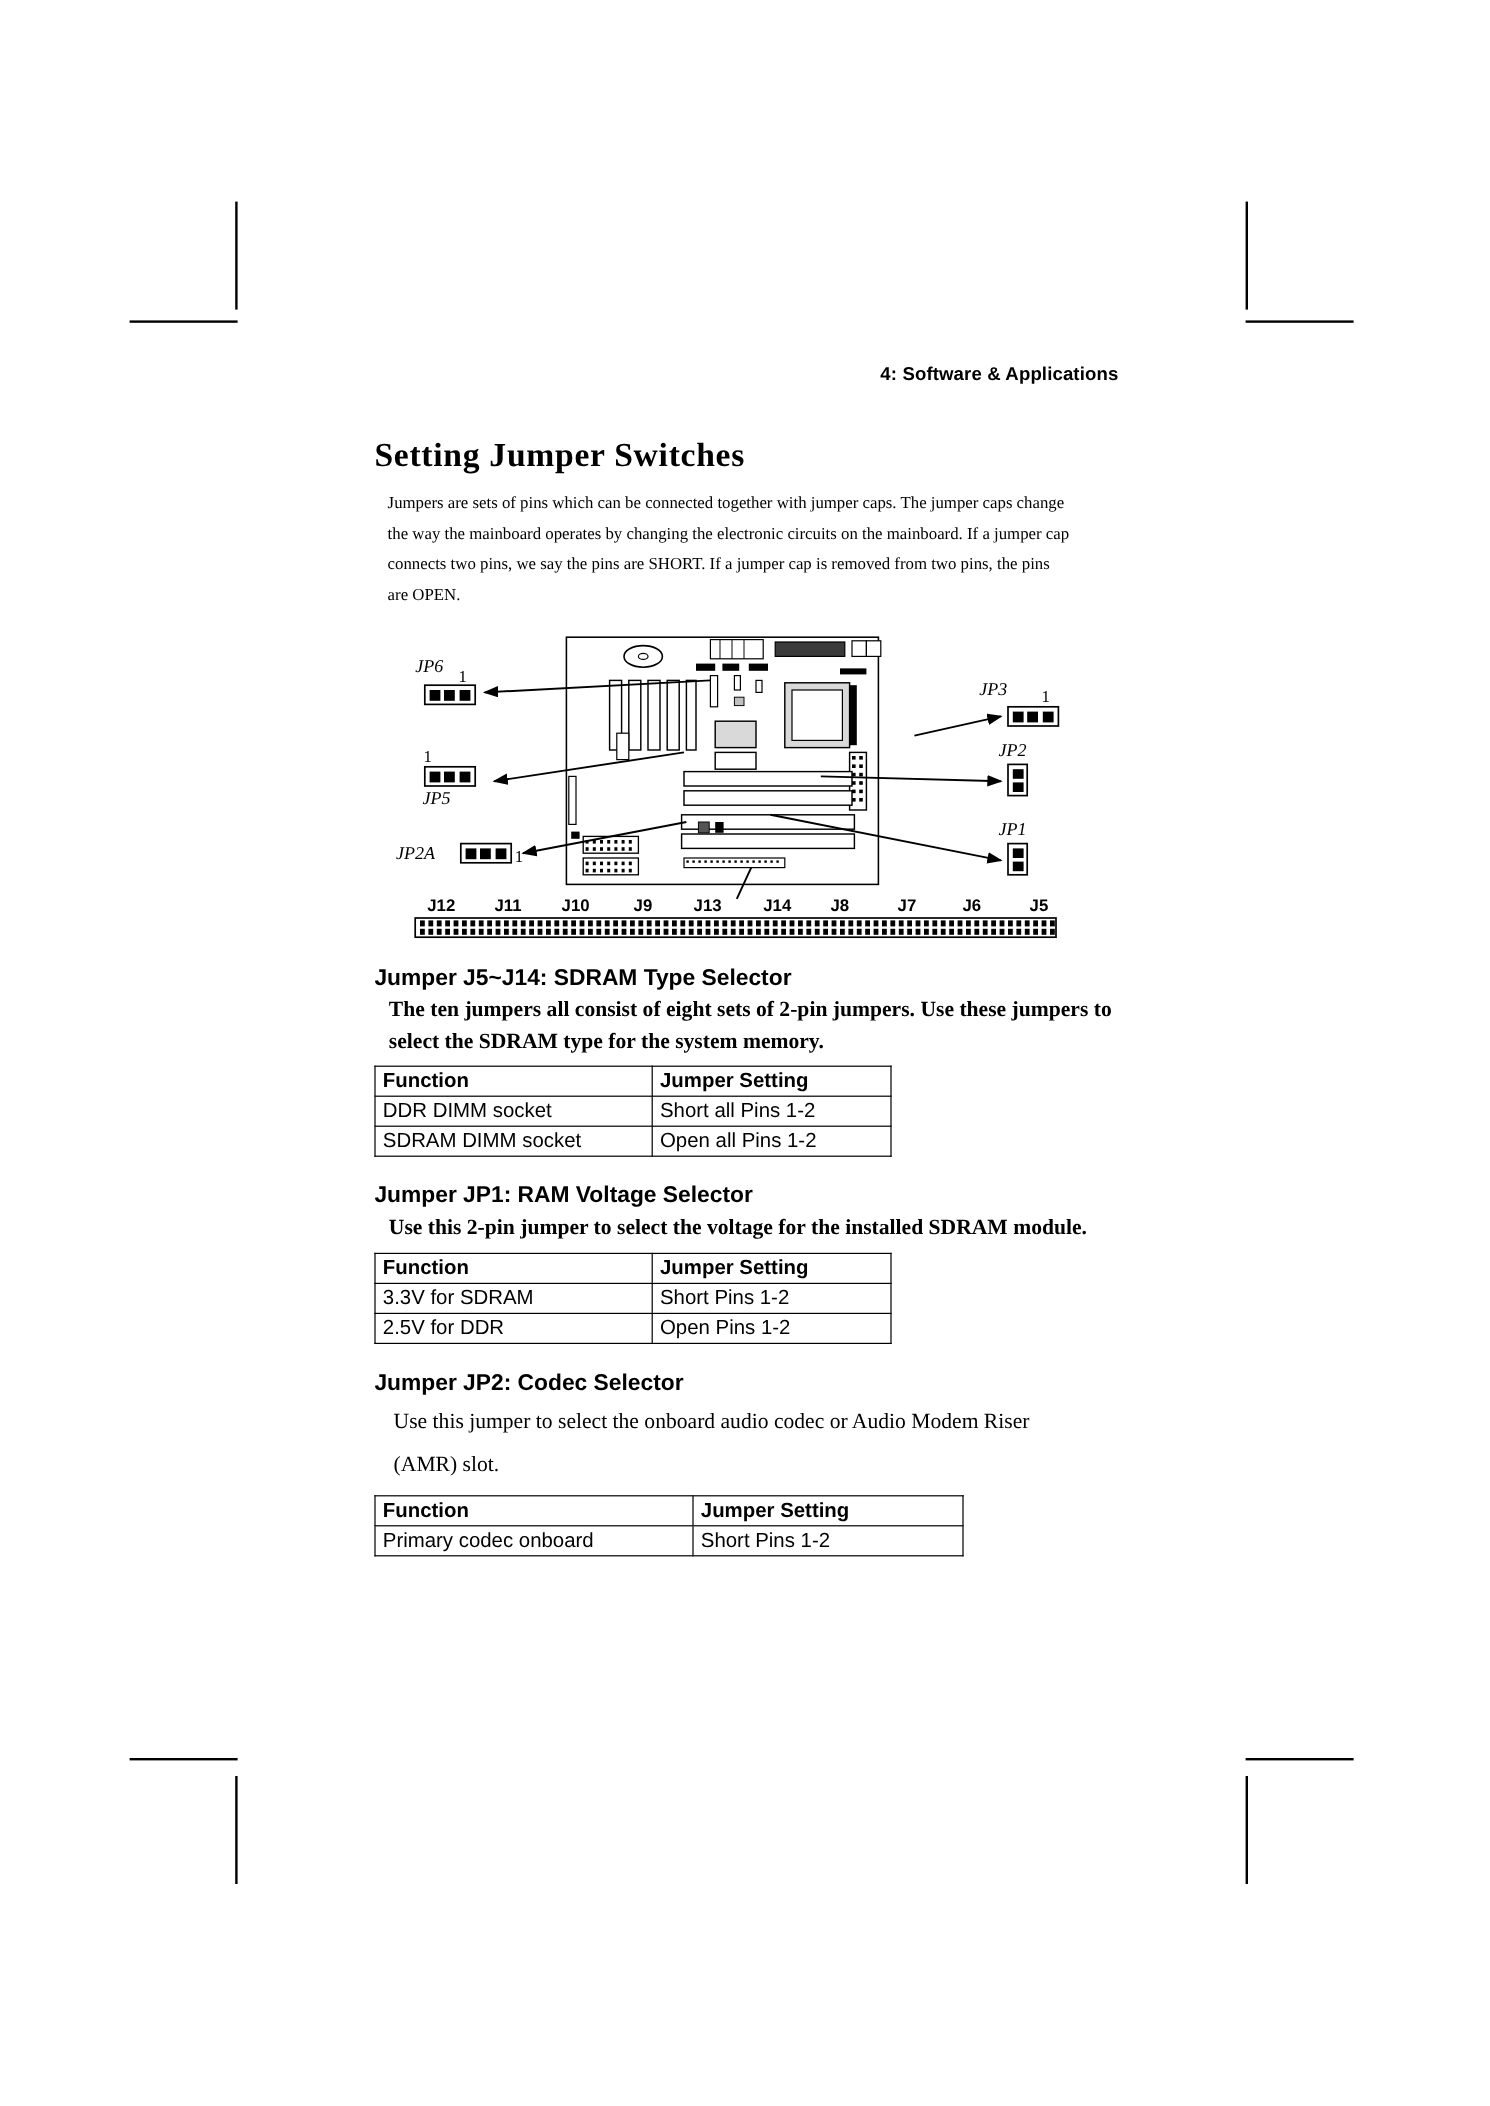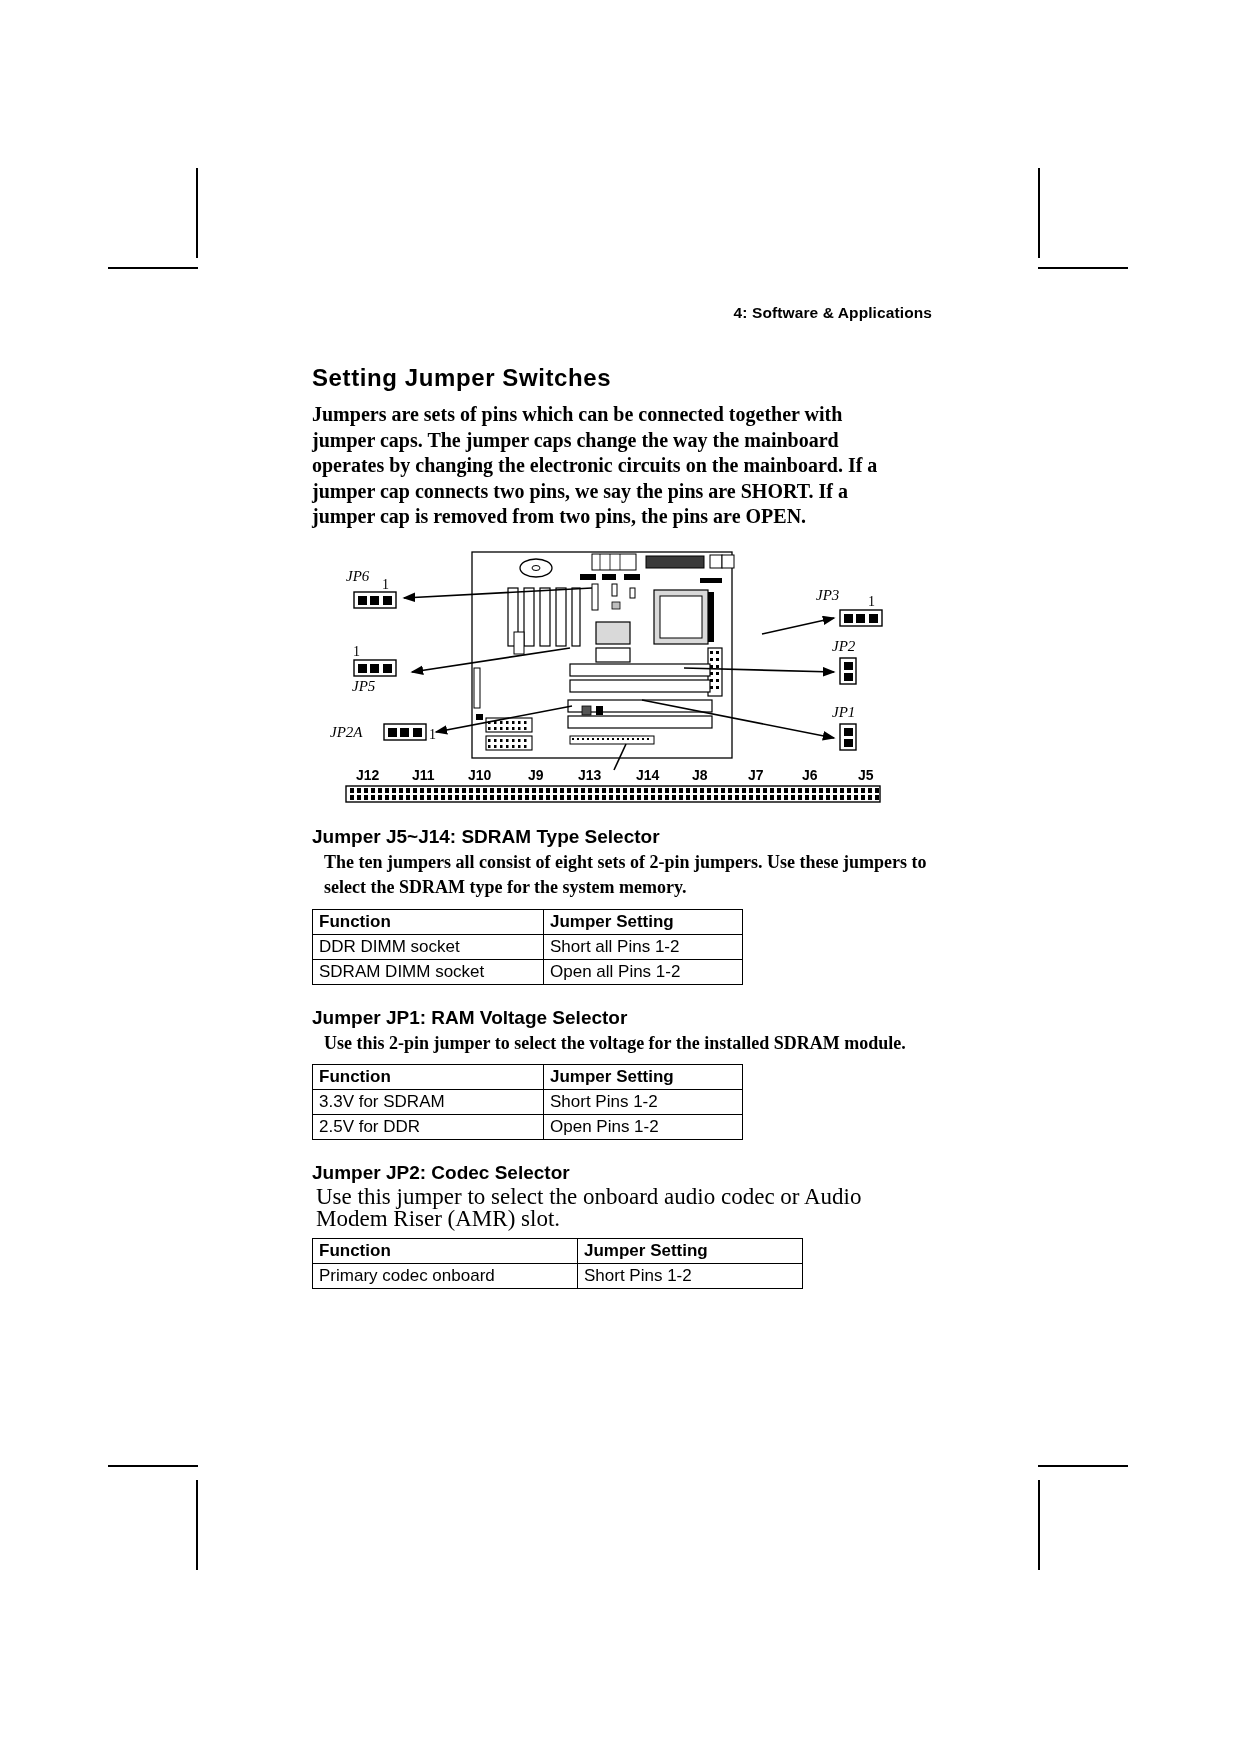--- a/index.html
+++ b/index.html
@@ -55,9 +55,9 @@
   }
 
   h1.section-title {
-    font-family: Liberation Sans, sans-serif;
+    font-family: Liberation Serif, serif;
     font-weight: bold;
-    font-size: 24px;
+    font-size: 28px;
     letter-spacing: 0.6px;
     margin: 0 0 10px 0;
   }

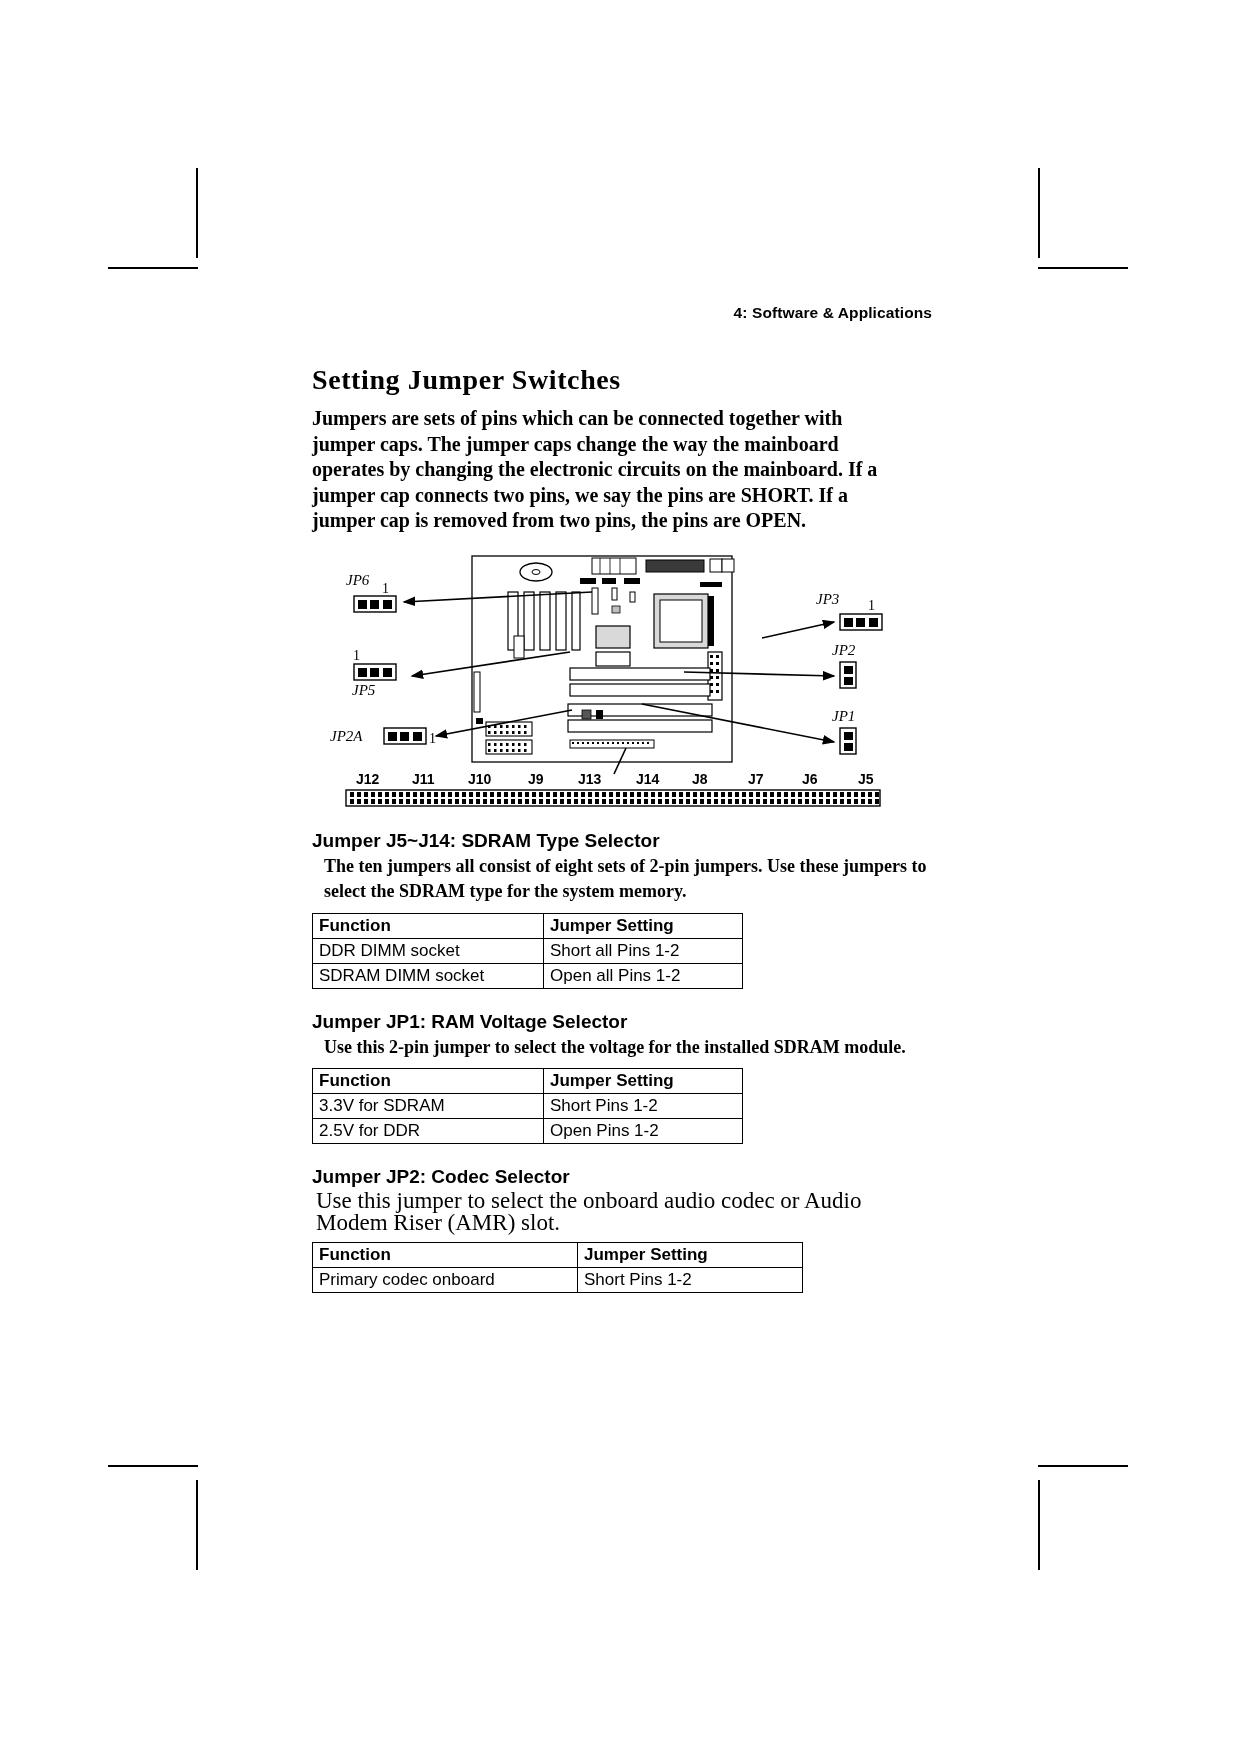--- a/index.html
+++ b/index.html
@@ -64,11 +64,10 @@
 
   p.body-text {
     font-family: "Liberation Serif", serif;
-    font-size: 20px;
+    font-size: 14px;
     line-height: 25.5px;
-    margin: 0;
+    margin: 11px;
     width: 570px;
-    font-weight: bold;
   }
 
   h2.sub-title {

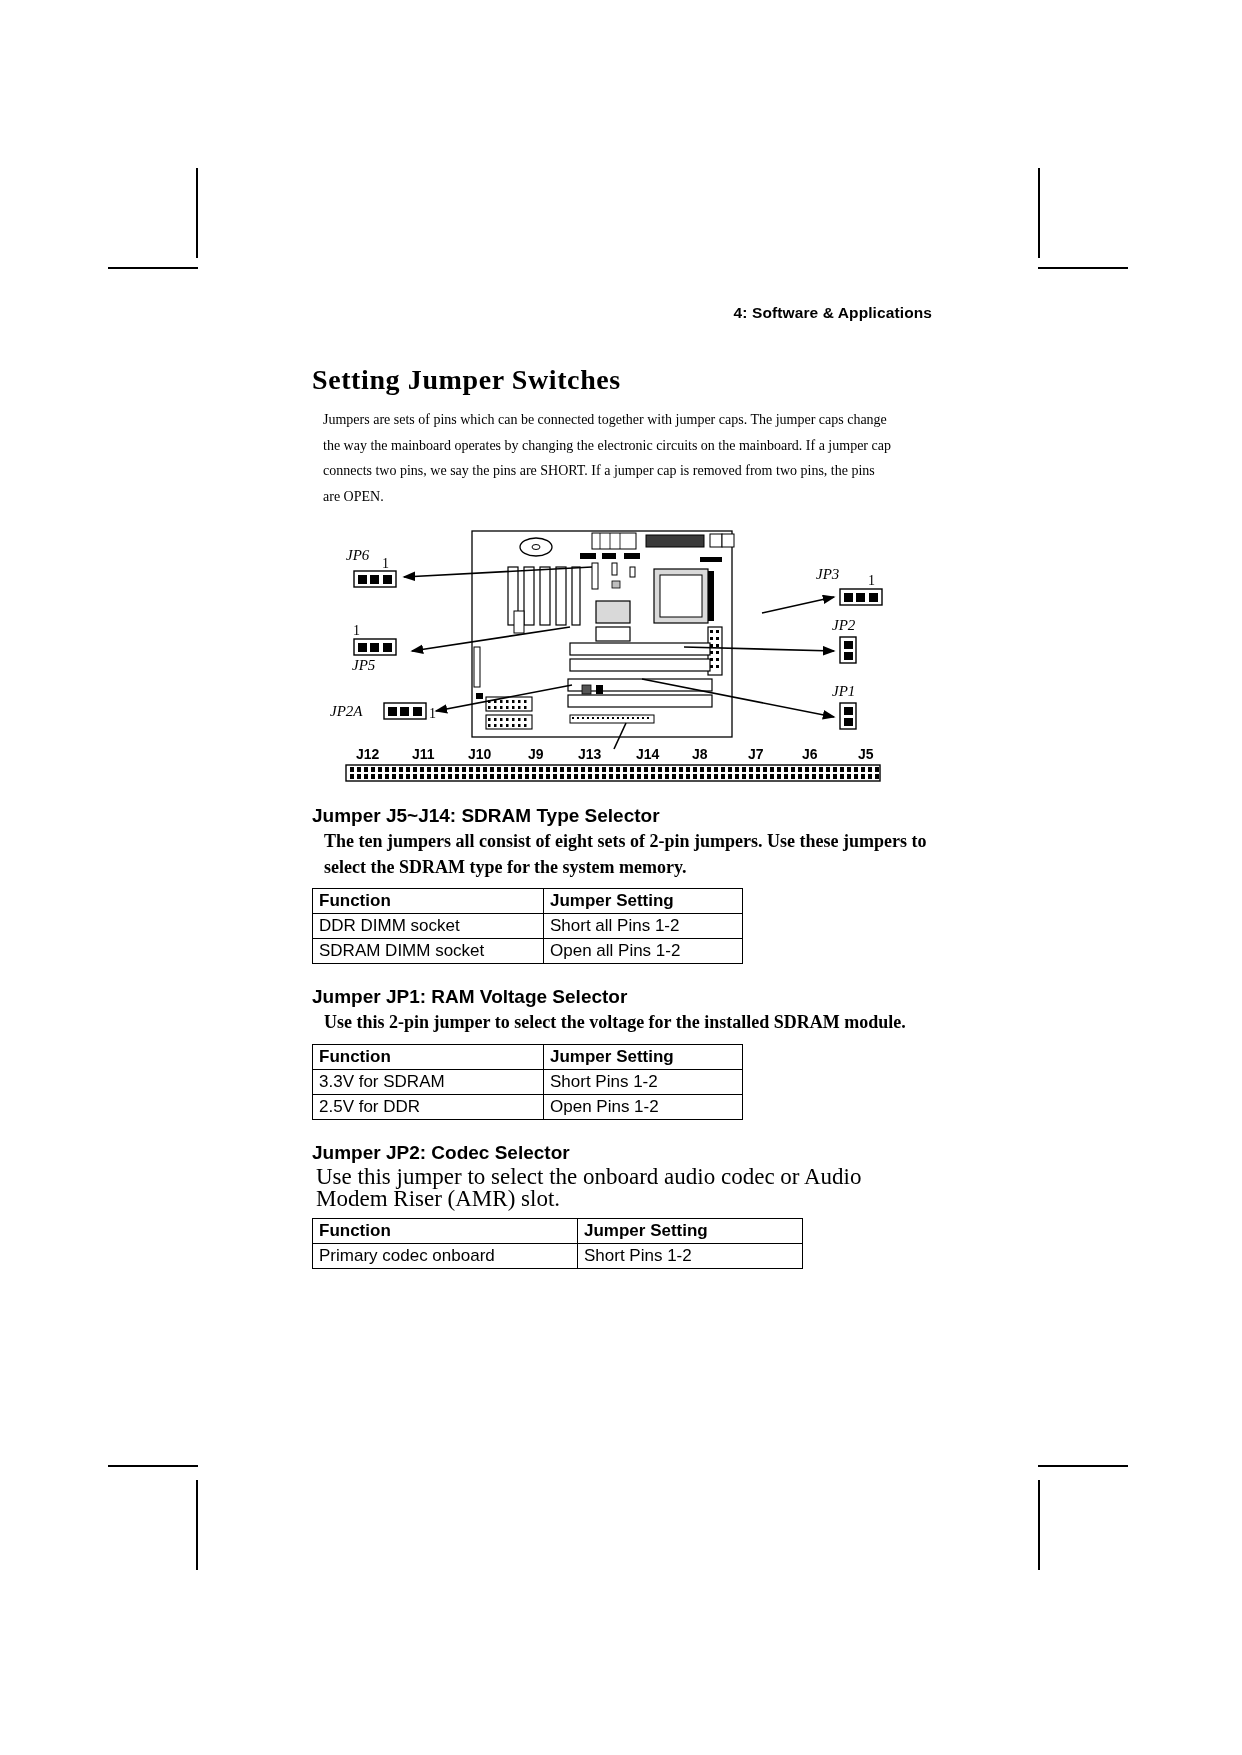--- a/index.html
+++ b/index.html
@@ -87,9 +87,9 @@
   }
   p.plain-text {
     font-family: "Liberation Serif", serif;
-    font-size: 23px;
-    line-height: 22px;
-    margin: 0 0 8px 4px;
+    font-size: 18px;
+    line-height: 36px;
+    margin: 0 0 8px 16px;
     width: 560px;
   }
 

